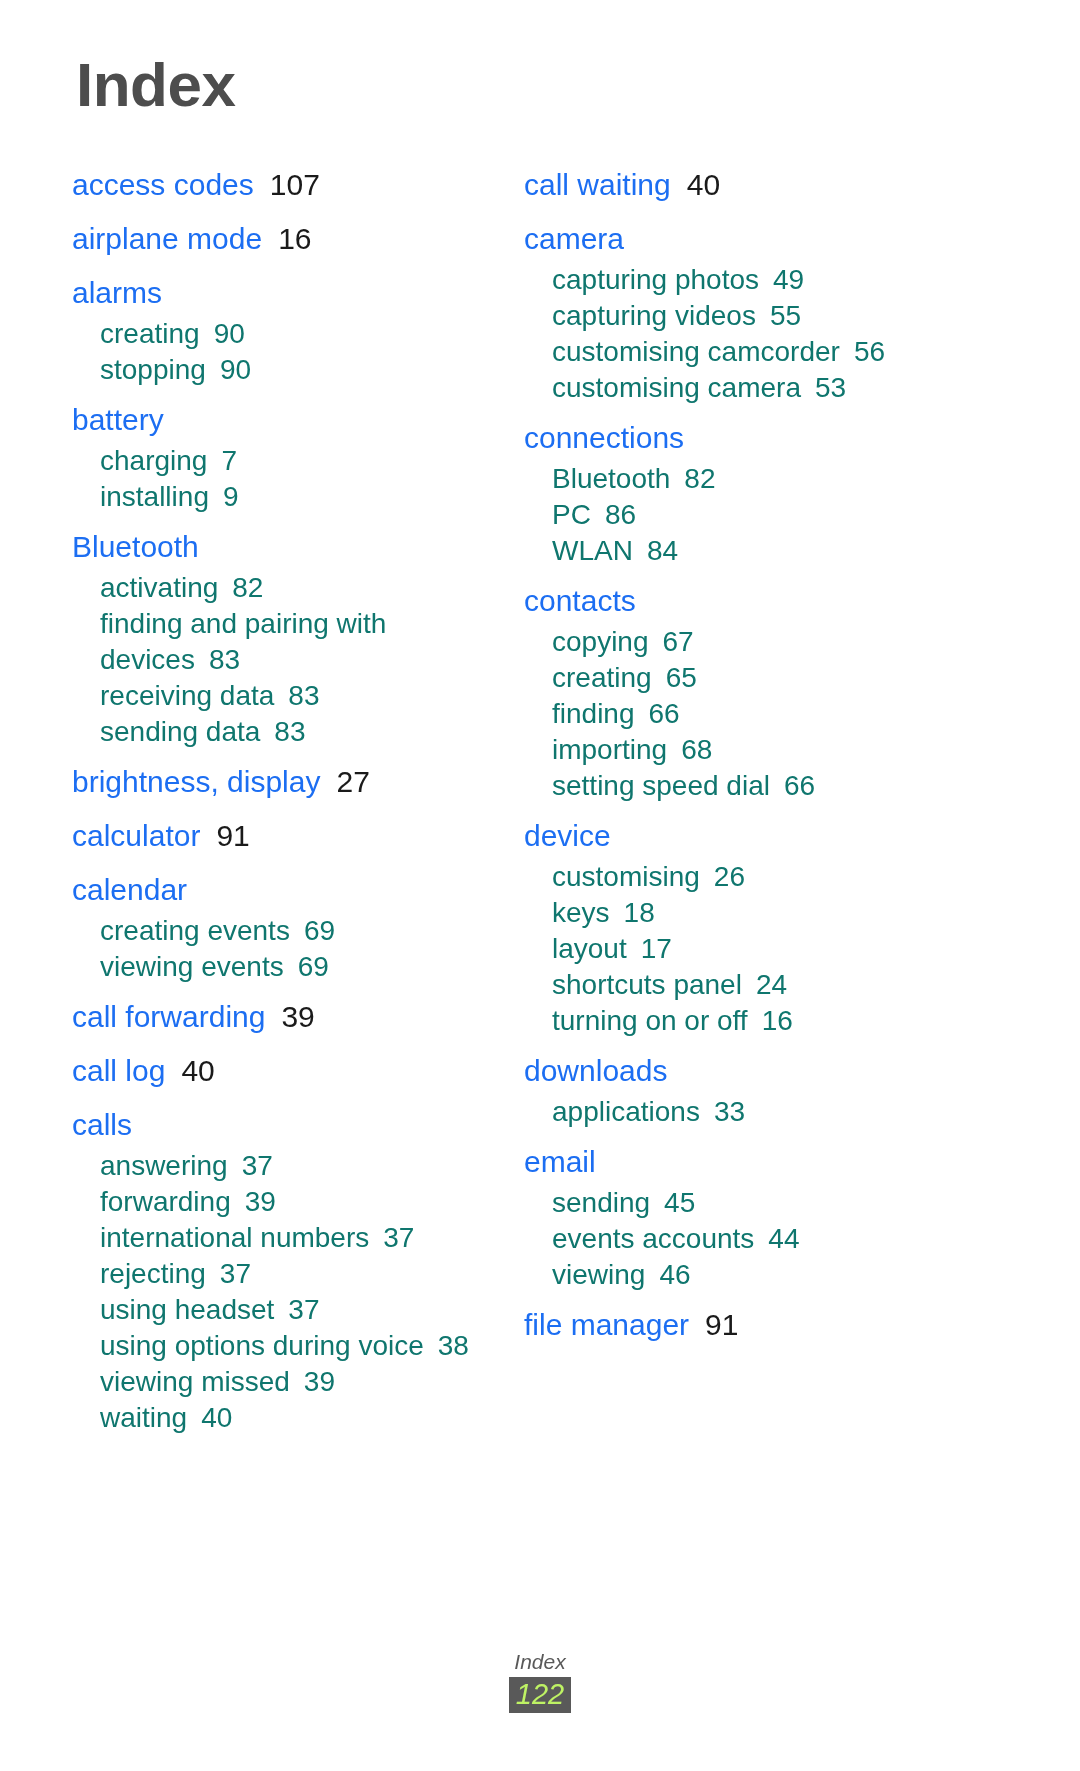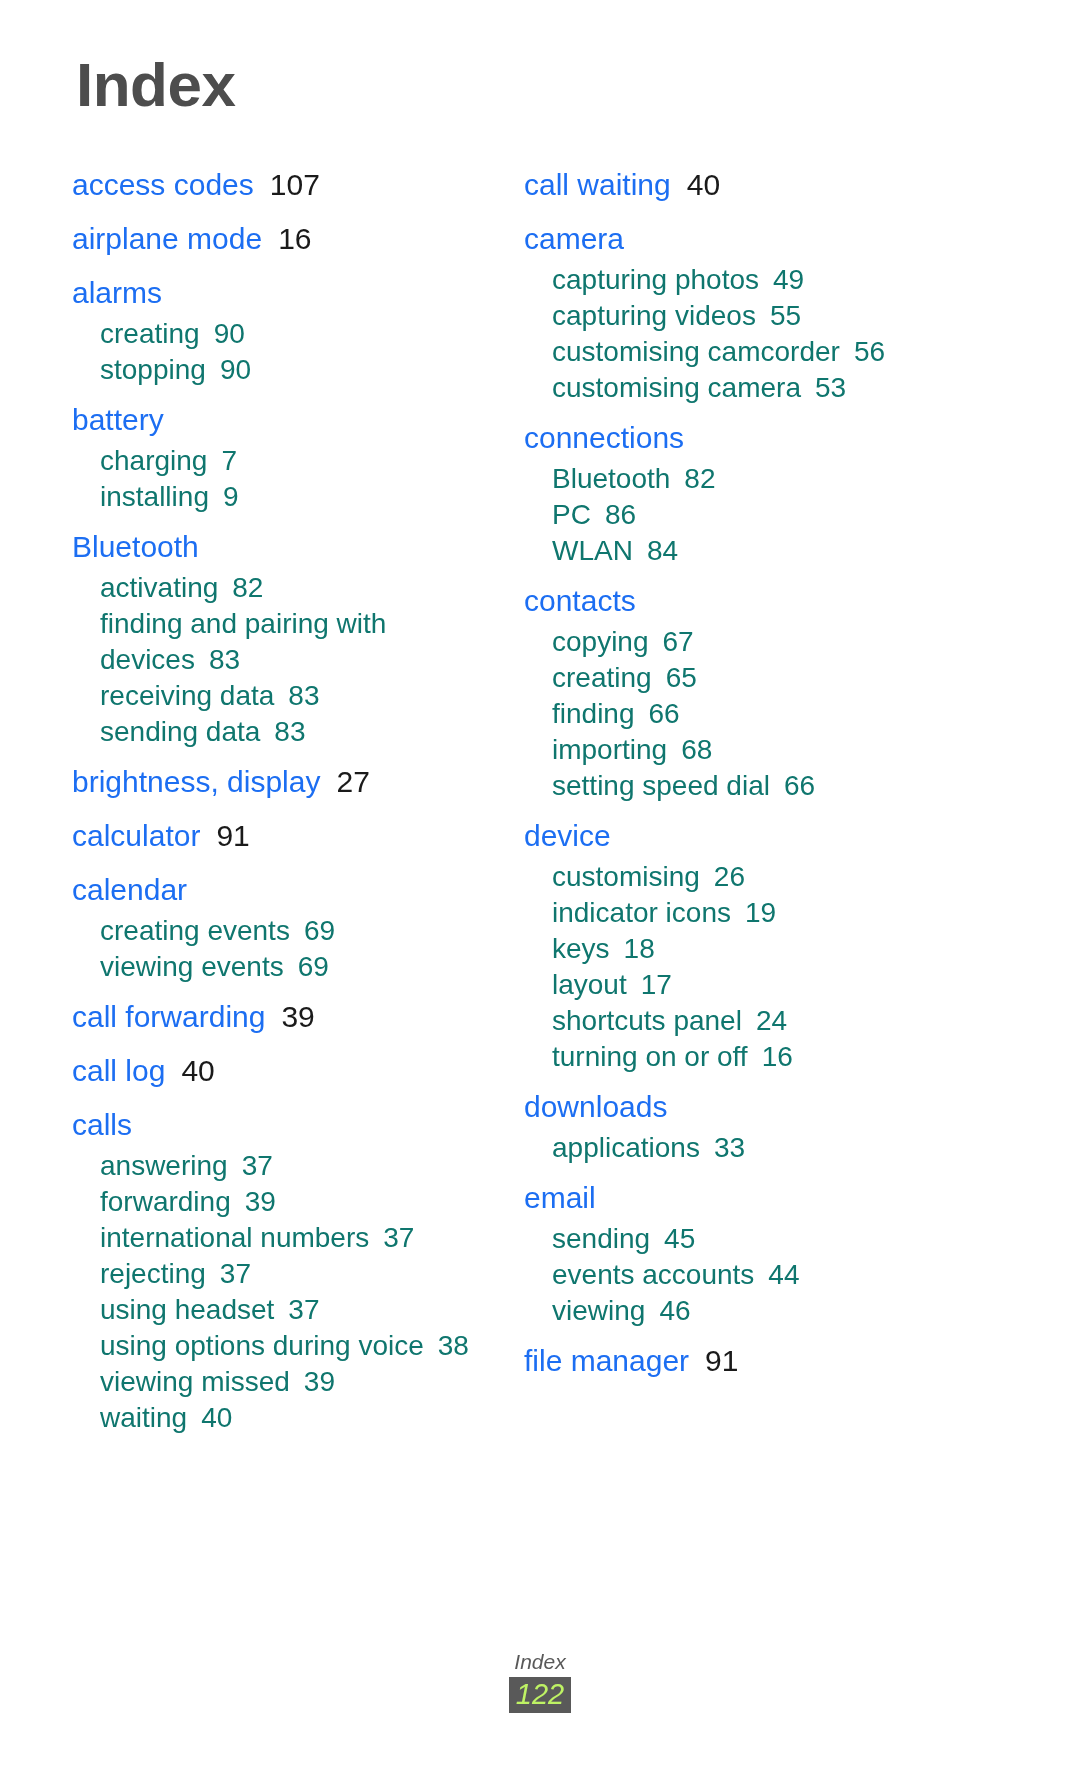--- a/index.html
+++ b/index.html
@@ -209,7 +209,6 @@
         <div class="group has-subs">
           <div class="term"><span>device</span></div>
           <div class="sub"><span>customising</span><span class="pg">26</span></div>
-          <div class="sub"><span>indicator icons</span><span class="pg">19</span></div>
           <div class="sub"><span>keys</span><span class="pg">18</span></div>
           <div class="sub"><span>layout</span><span class="pg">17</span></div>
           <div class="sub"><span>shortcuts panel</span><span class="pg">24</span></div>

